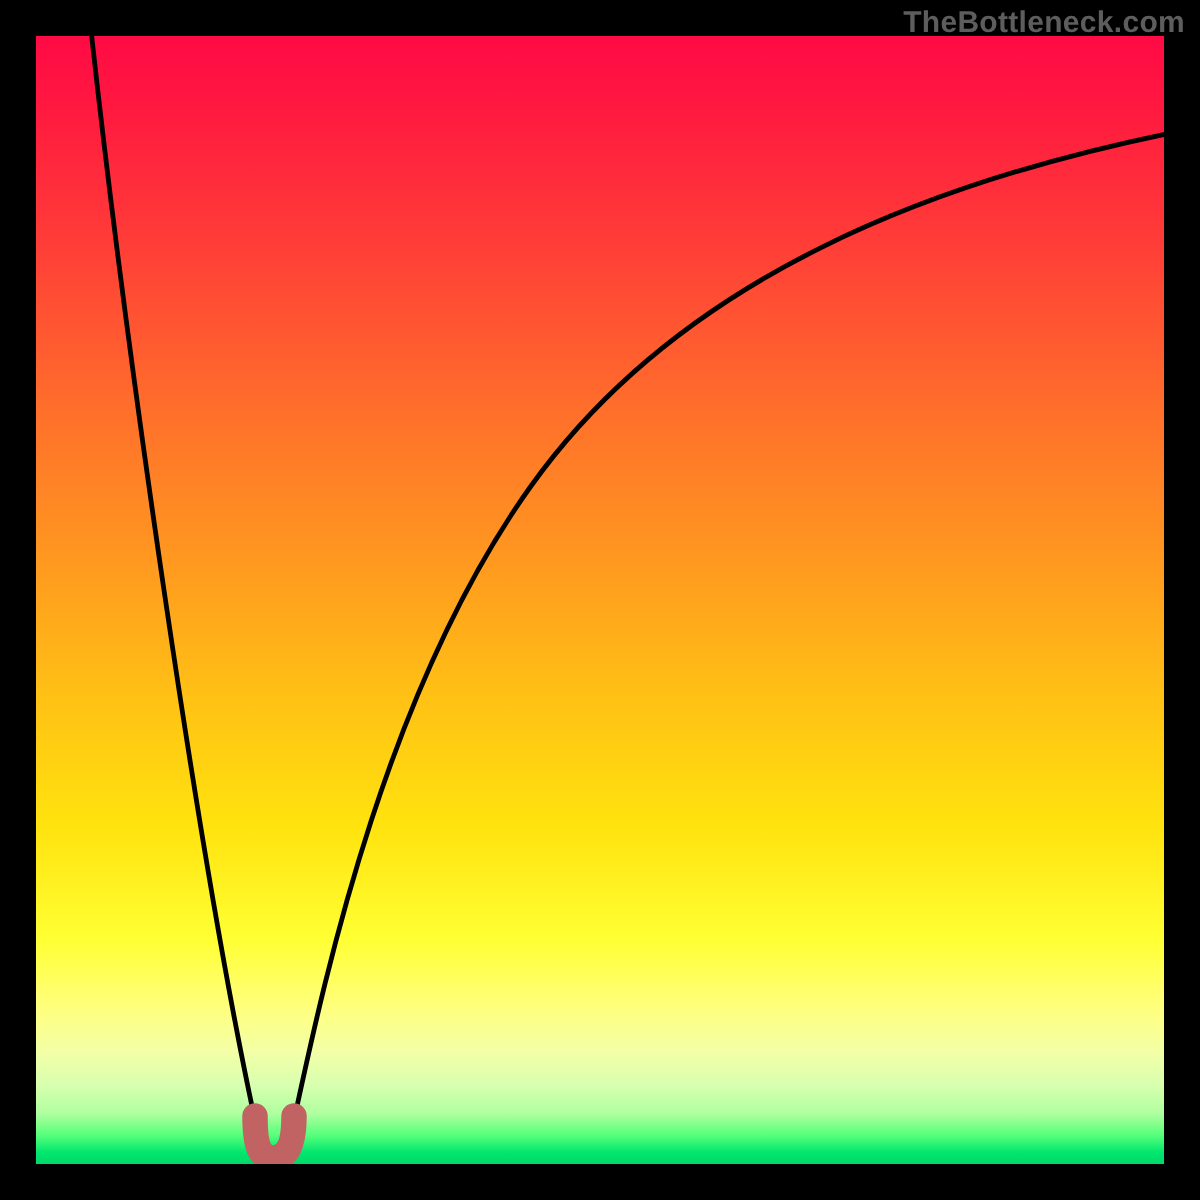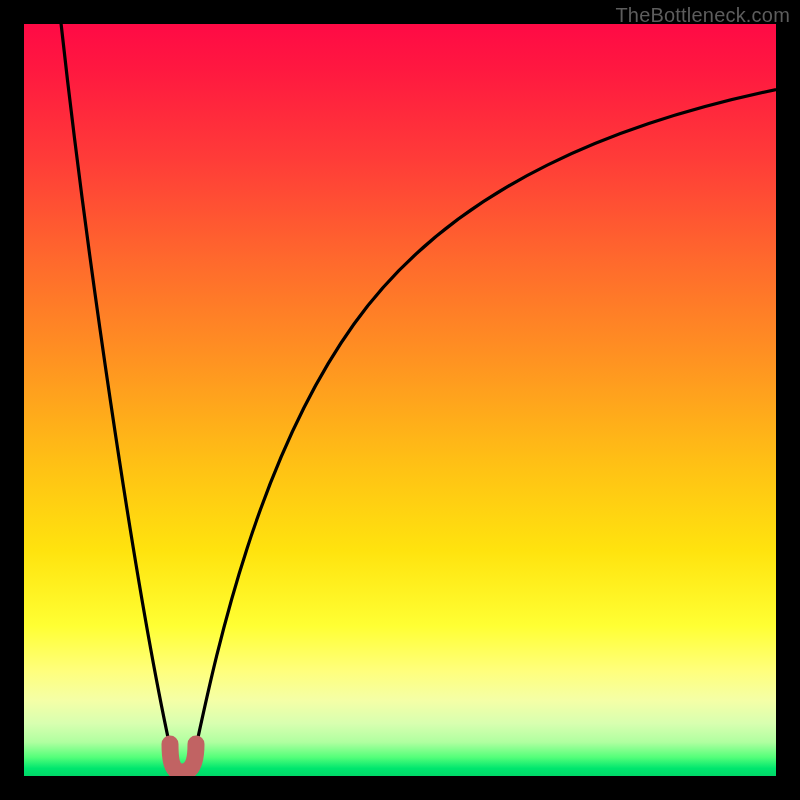--- a/index.html
+++ b/index.html
@@ -55,7 +55,7 @@
     color: #5d5d5d;
     font-size: 20px;
     letter-spacing: 0.2px;
-    font-weight: 400;
+    font-weight: 700;
     z-index: 10;
   }
   svg.curve {

